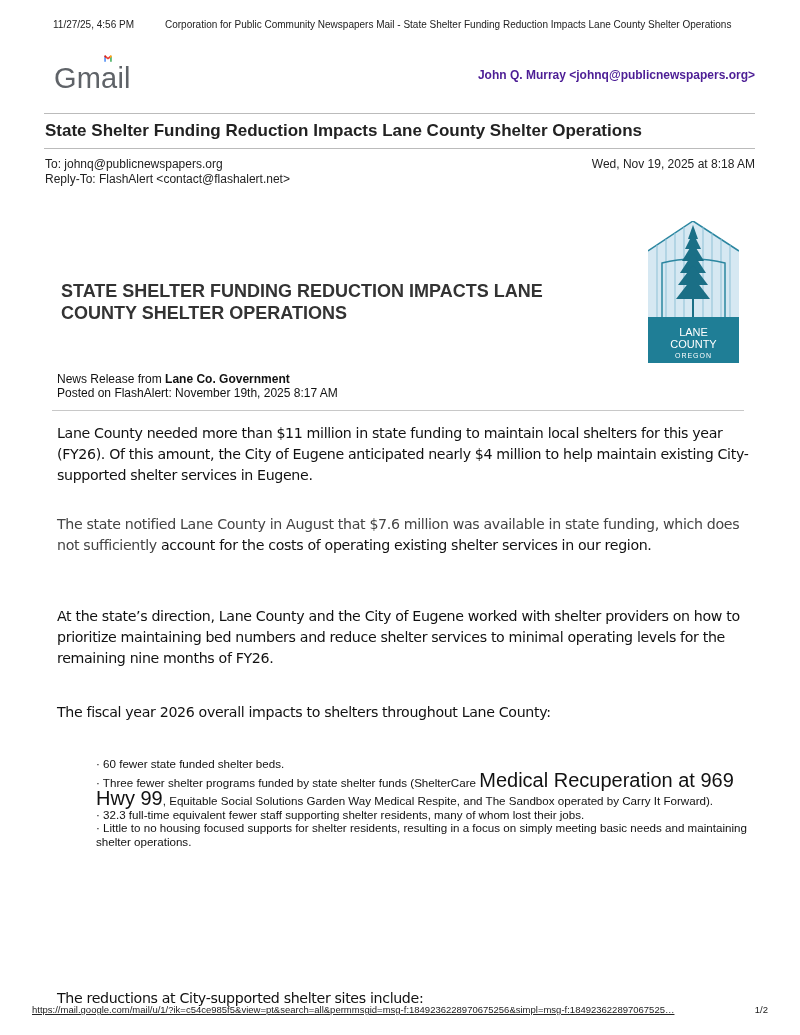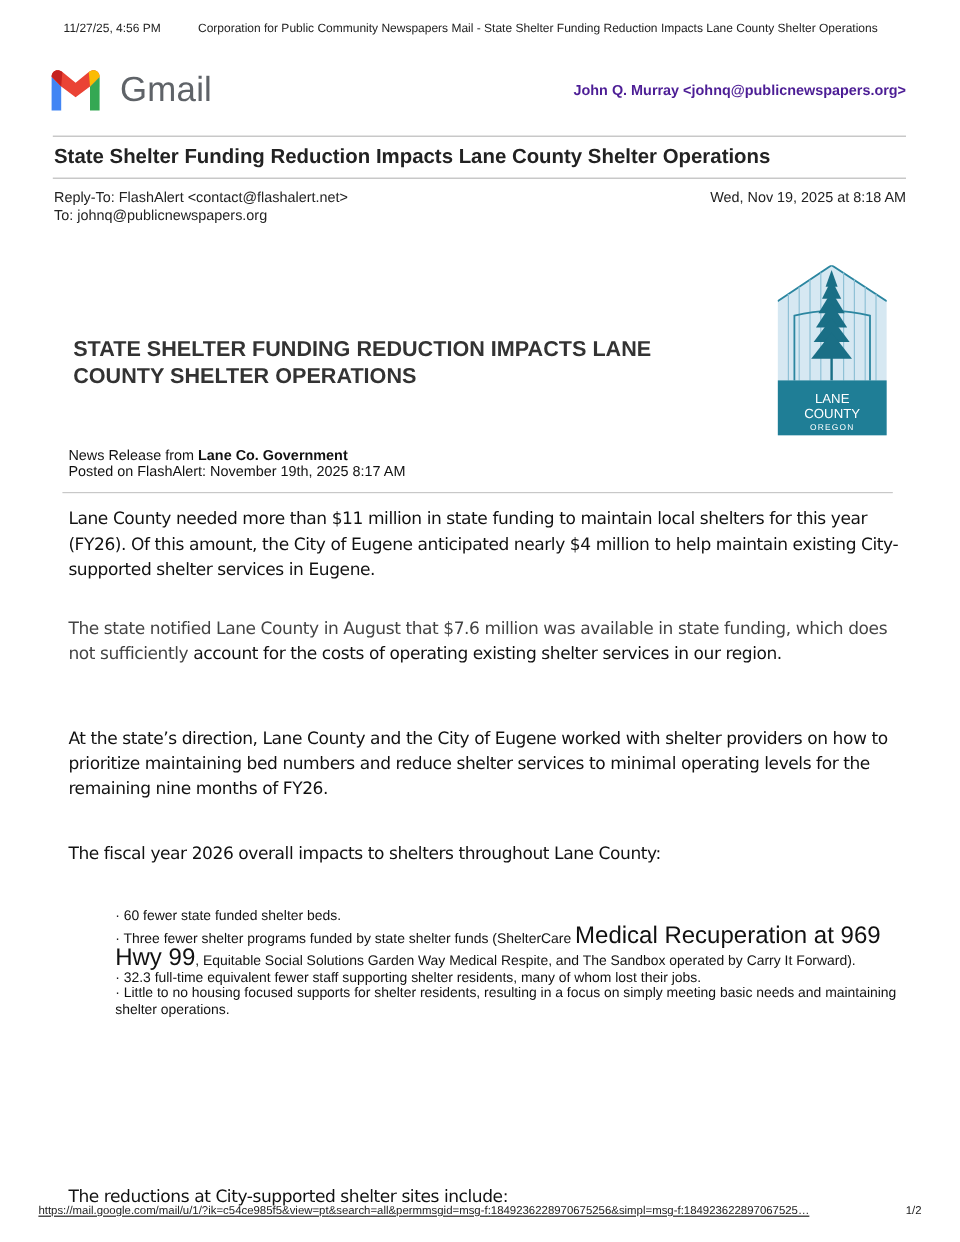--- a/index.html
+++ b/index.html
@@ -7,7 +7,7 @@
   .print-header { position: absolute; top: 19px; left: 32px; right: 42px; font-size: 10px; color: #222; }
   .print-header .date { position: absolute; left: 0; top: 0; margin-left: 21px; }
   .print-header .ptitle { position: absolute; left: 133px; top: 0; white-space: nowrap; }
-  .gmail-logo { position: absolute; top: 55px; left: 40px; height: 40px; display: flex; align-items: center; }
+  .gmail-logo { position: absolute; top: 55px; left: 40px; height: 40px; display: flex; align-items: flex-end; flex-direction: column; }
   .gmail-logo .word { font-size: 29px; color: #5f6368; margin-left: 14px; letter-spacing: 0.2px; font-family: "Liberation Sans", sans-serif; }
   .account { position: absolute; top: 68px; right: 45px; font-size: 12px; font-weight: bold; color: #4c1d95; }
   .hr1 { position: absolute; top: 113px; left: 44px; width: 711px; height: 1px; background: #bbb; }

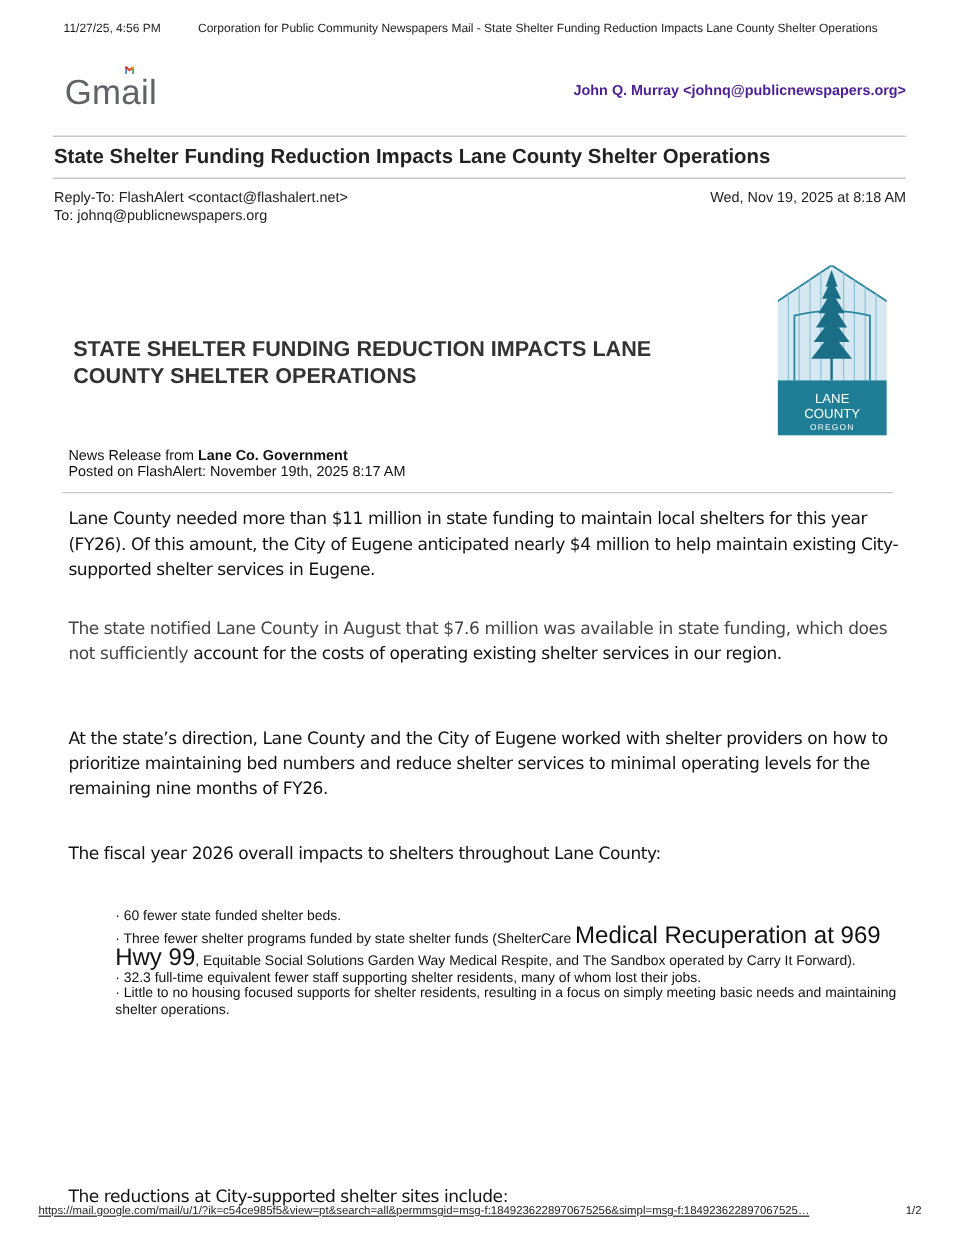--- a/index.html
+++ b/index.html
@@ -60,8 +60,8 @@
 <div class="hr2"></div>
 
 <div class="meta">
+  <div>To: johnq@publicnewspapers.org</div>
   <div>Reply-To: FlashAlert &lt;contact@flashalert.net&gt;</div>
-  <div>To: johnq@publicnewspapers.org</div>
 </div>
 <div class="sent-date">Wed, Nov 19, 2025 at 8:18 AM</div>
 

